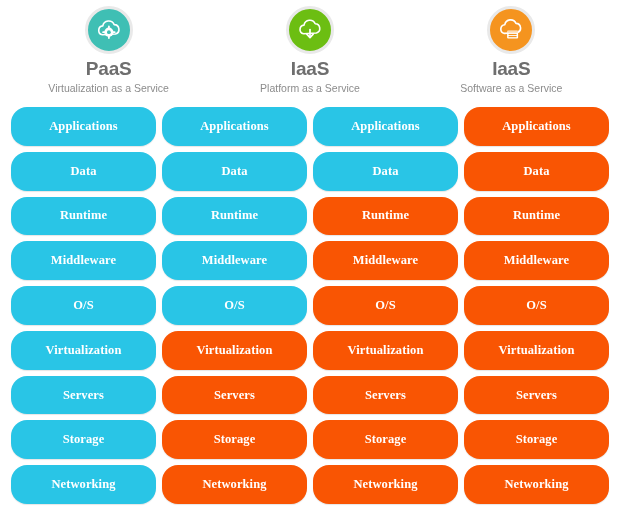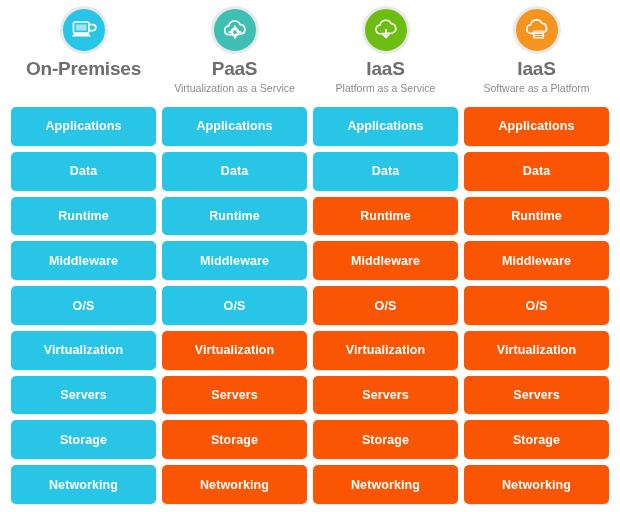--- a/index.html
+++ b/index.html
@@ -109,18 +109,6 @@
 
   <div class="header-row">
 
-    <div class="header-cell">
-      <div class="icon-badge" style="background:#29c5e6">
-        <svg width="28" height="28" viewBox="0 0 28 28">
-          <rect x="3.5" y="6" width="15.5" height="11" rx="1.6" fill="none" stroke="#ffffff" stroke-width="1.7"></rect>
-          <rect x="6" y="8.4" width="10.5" height="6.2" fill="#ffffff" opacity="0.55"></rect>
-          <path d="M1.8 20.6 h19 l-2.2 -3.2 h-14.6 z" fill="#ffffff"></path>
-          <path d="M19.4 8.6 h3.4 a3 3 0 0 1 0 6 h-3.4" fill="none" stroke="#ffffff" stroke-width="1.7"></path>
-        </svg>
-      </div>
-      <div class="col-title">On-Premises</div>
-      <div class="col-sub"></div>
-    </div>
 
     <div class="header-cell">
       <div class="icon-badge" style="background:#3fbfb4">

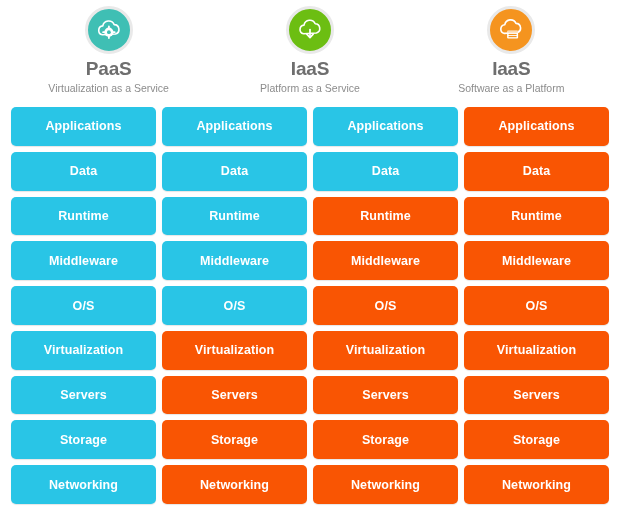--- a/index.html
+++ b/index.html
@@ -153,7 +153,7 @@
         </svg>
       </div>
       <div class="col-title">IaaS</div>
-      <div class="col-sub">Software as a Platform</div>
+      <div class="col-sub">Software as a Service</div>
     </div>
   </div>
 

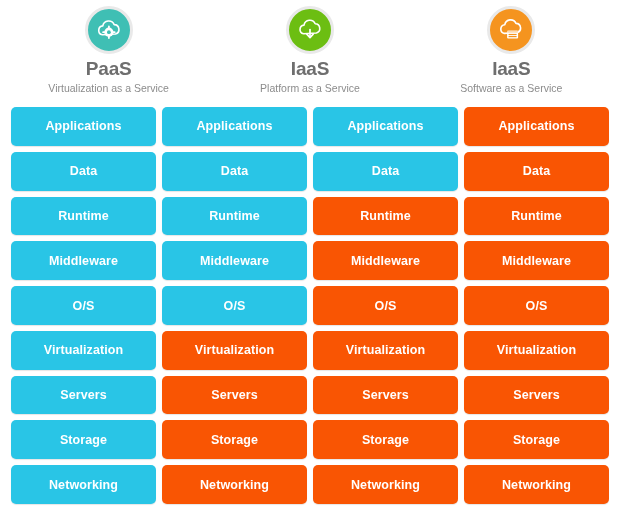--- a/index.html
+++ b/index.html
@@ -88,7 +88,7 @@
   }
   .cell {
     flex: 1 1 auto;
-    border-radius: 5px;
+    border-radius: 16px;
     display: flex;
     align-items: center;
     justify-content: center;
@@ -98,6 +98,7 @@
     letter-spacing: 0.1px;
     box-shadow: 0 1px 1px rgba(0,0,0,0.10);
     user-select: none;
+    font-family: Liberation Serif, serif;
   }
   .cell.managed   { background: #29c5e6; }
   .cell.provider  { background: #f95503; }

